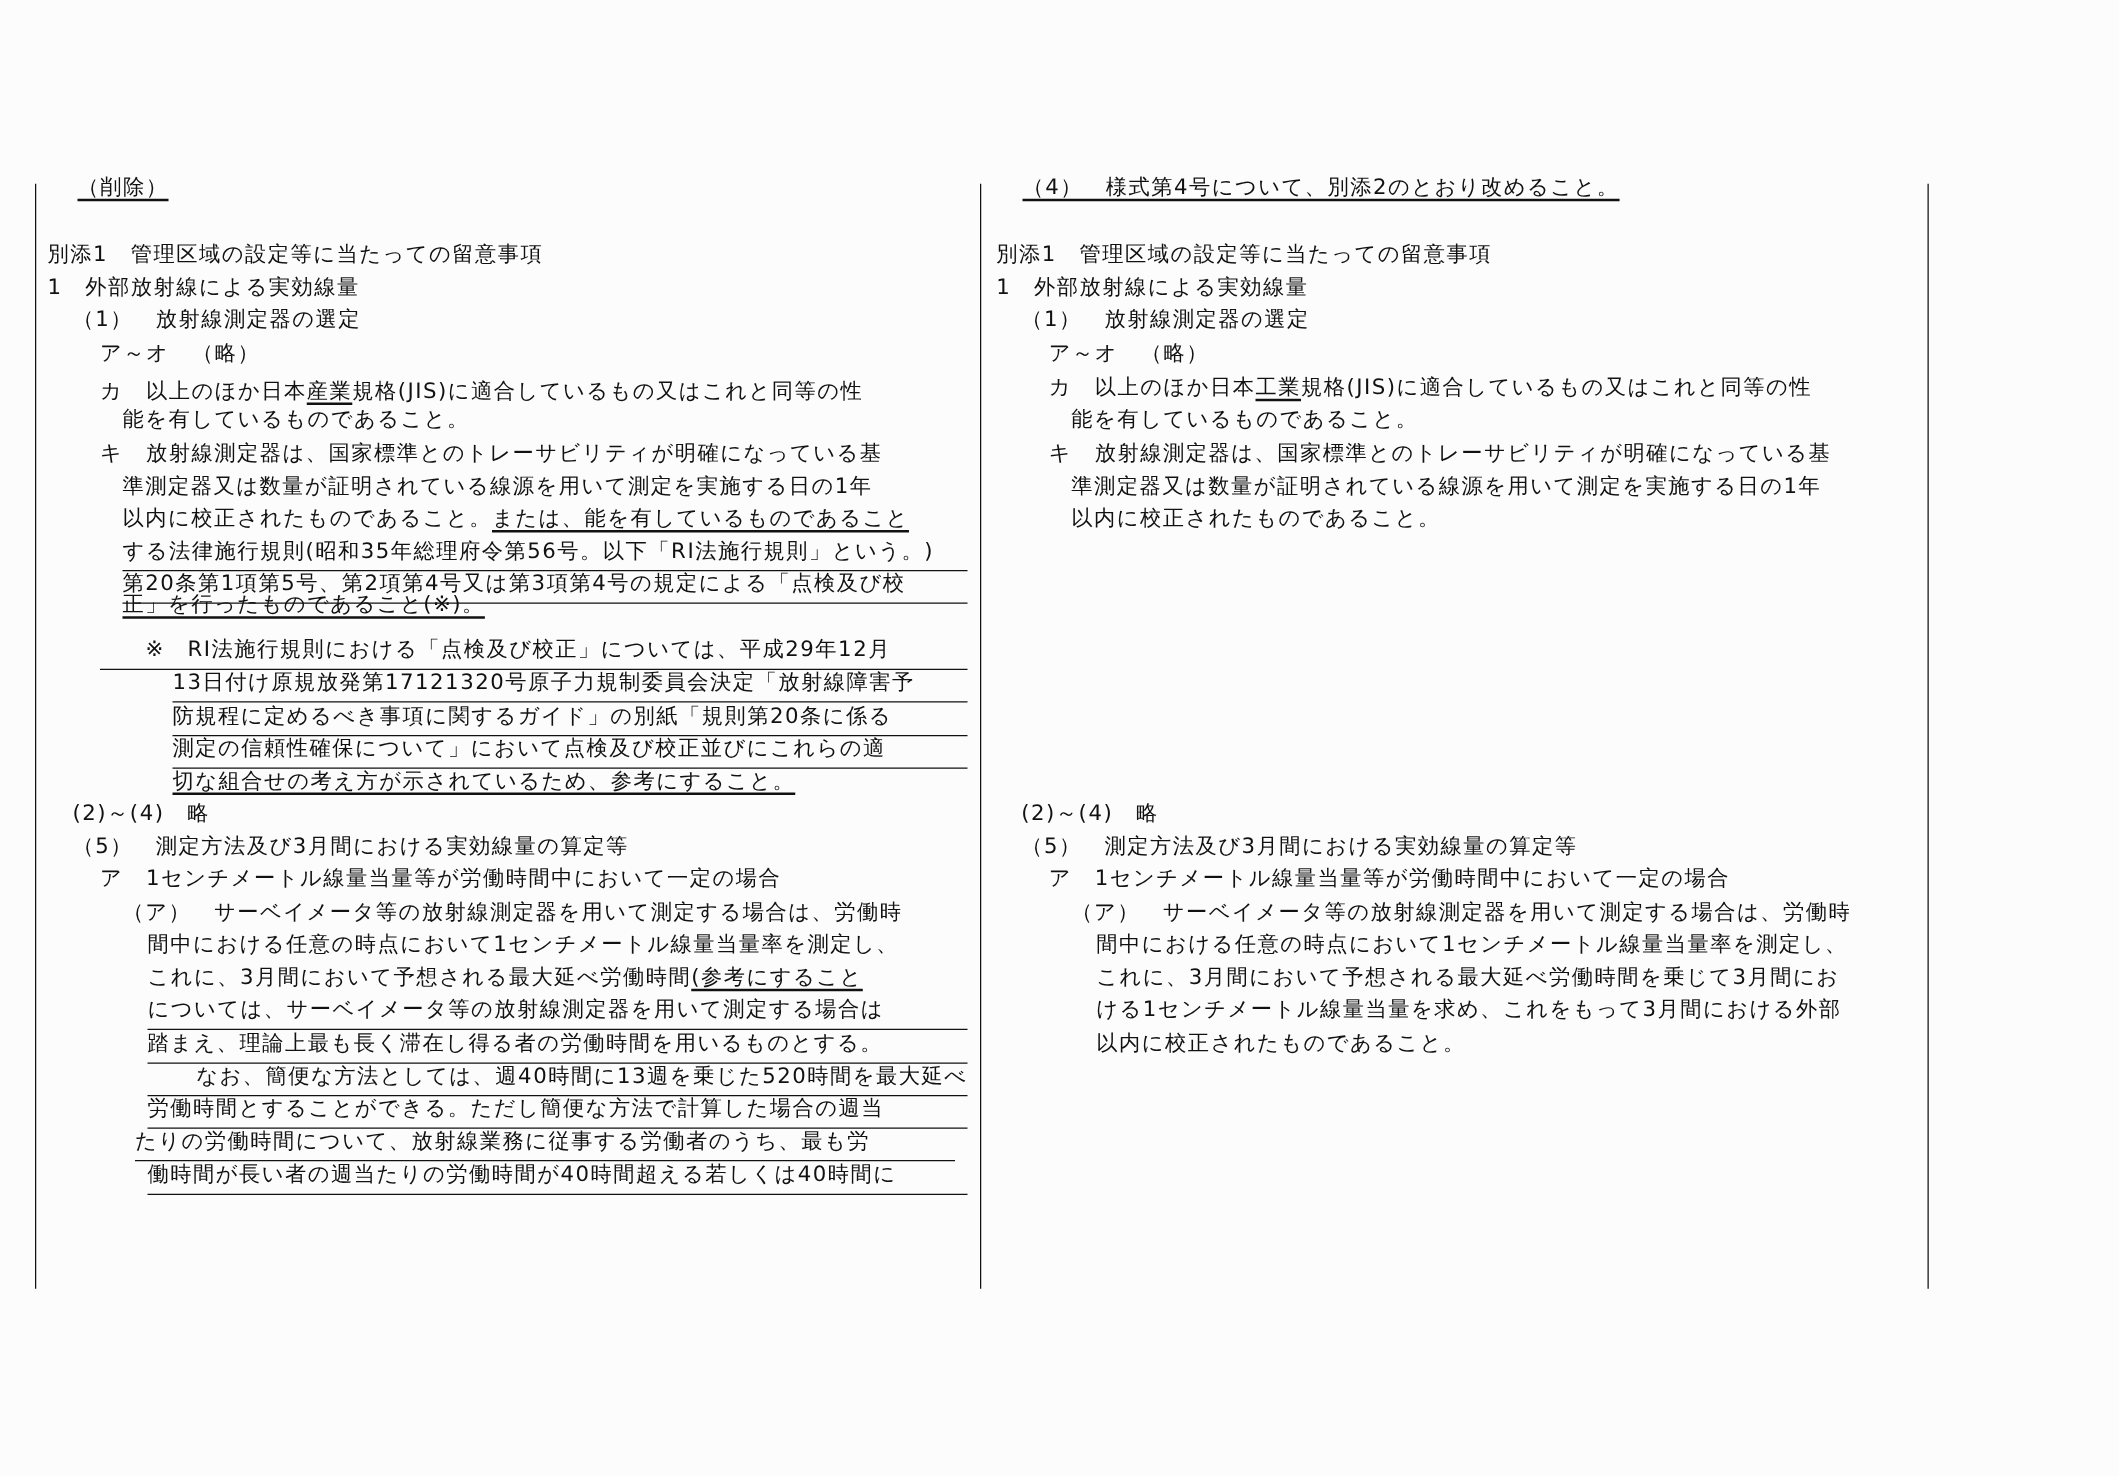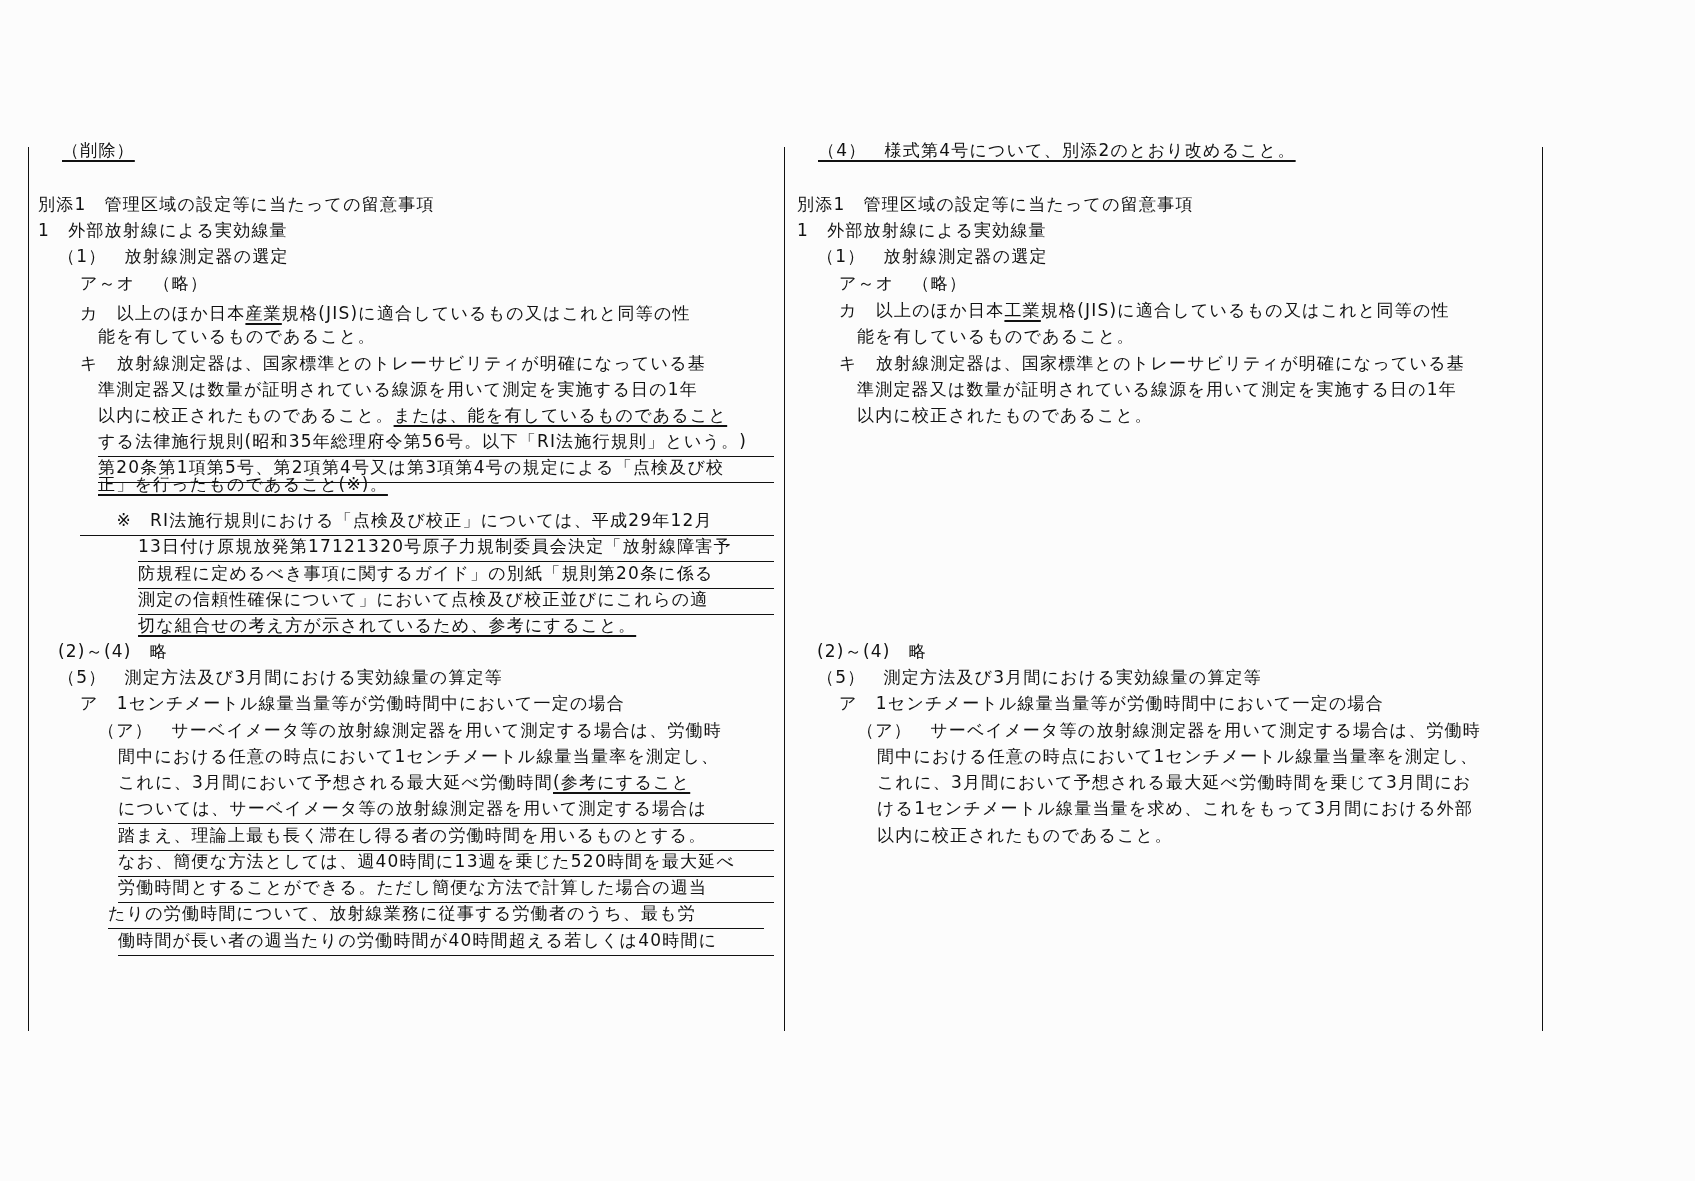--- a/index.html
+++ b/index.html
@@ -44,7 +44,7 @@
   <div class="ln" style="left:118px; top:769px;"><span>これに、3月間において予想される最大延べ労働時間</span><span class="u">(参考にすること</span></div>
   <div class="ln ublock" style="left:118px; top:795px; width:656px;">については、サーベイメータ等の放射線測定器を用いて測定する場合は</div>
   <div class="ln ublock" style="left:118px; top:822px; width:656px;">踏まえ、理論上最も長く滞在し得る者の労働時間を用いるものとする。</div>
-  <div class="ln ublock" style="left:118px; top:848px; width:656px;">なお、簡便な方法としては、週40時間に13週を乗じた520時間を最大延べ</div>
+  <div class="ln ublock" style="left:118px; top:848px; width:656px;text-align:right;">なお、簡便な方法としては、週40時間に13週を乗じた520時間を最大延べ</div>
   <div class="ln ublock" style="left:118px; top:874px; width:656px;">労働時間とすることができる。ただし簡便な方法で計算した場合の週当</div>
   <div class="ln ublock" style="left:108px; top:900px; width:656px;">たりの労働時間について、放射線業務に従事する労働者のうち、最も労</div>
   <div class="ln ublock" style="left:118px; top:927px; width:656px;">働時間が長い者の週当たりの労働時間が40時間超える若しくは40時間に</div>

